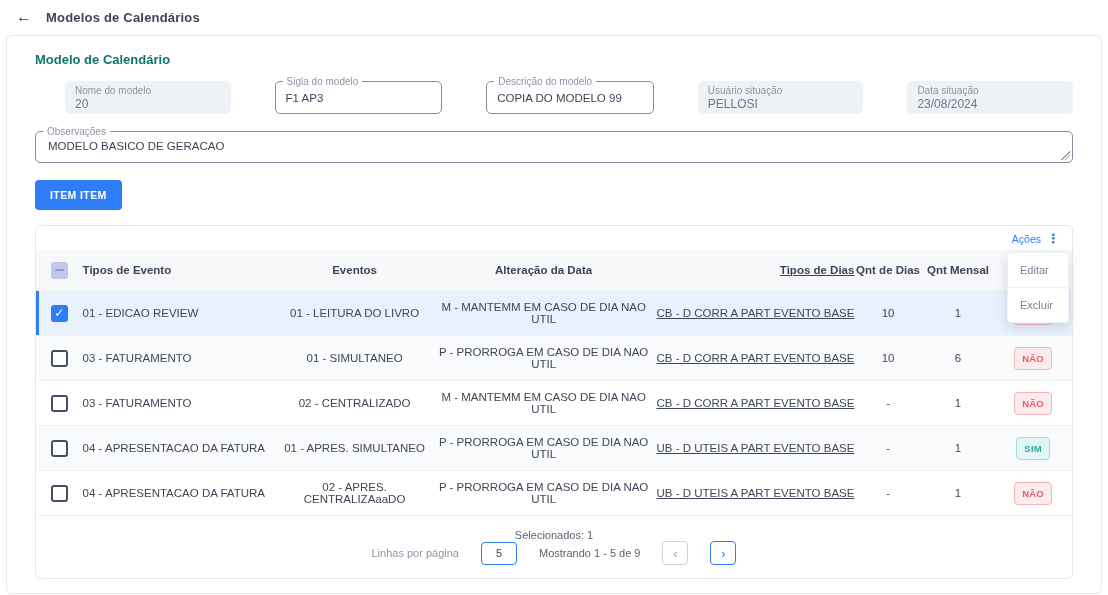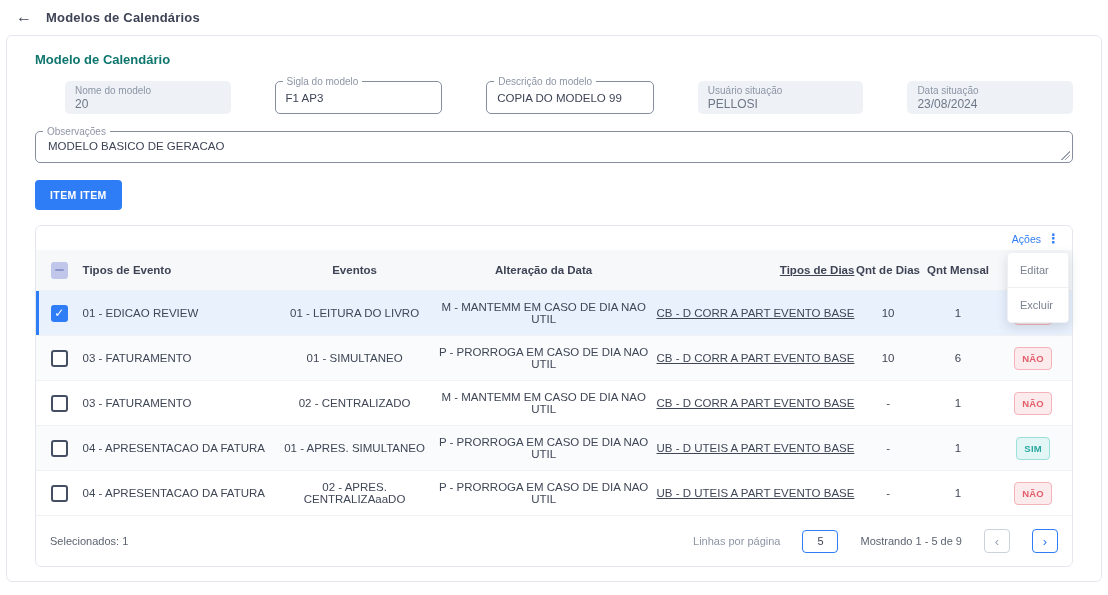--- a/index.html
+++ b/index.html
@@ -85,7 +85,7 @@
   .badge.sim { color:#2ba8a0; background:#e2f6f5; border:1px solid #9adfd9; }
 
   .t-footer { display:flex; justify-content:space-between; align-items:center;
-    padding:13px 14px; font-size:11px; color:#5c6370; }
+    padding:13px 14px; font-size:11px; color:#5c6370;flex-direction:column; }
   .pager { display:flex; align-items:center; gap:22px; }
   .pager .muted { color:#8d95a5; }
   .rpp-input { width:36px; height:23px; border:1.5px solid #2e7cf6; border-radius:4px;

